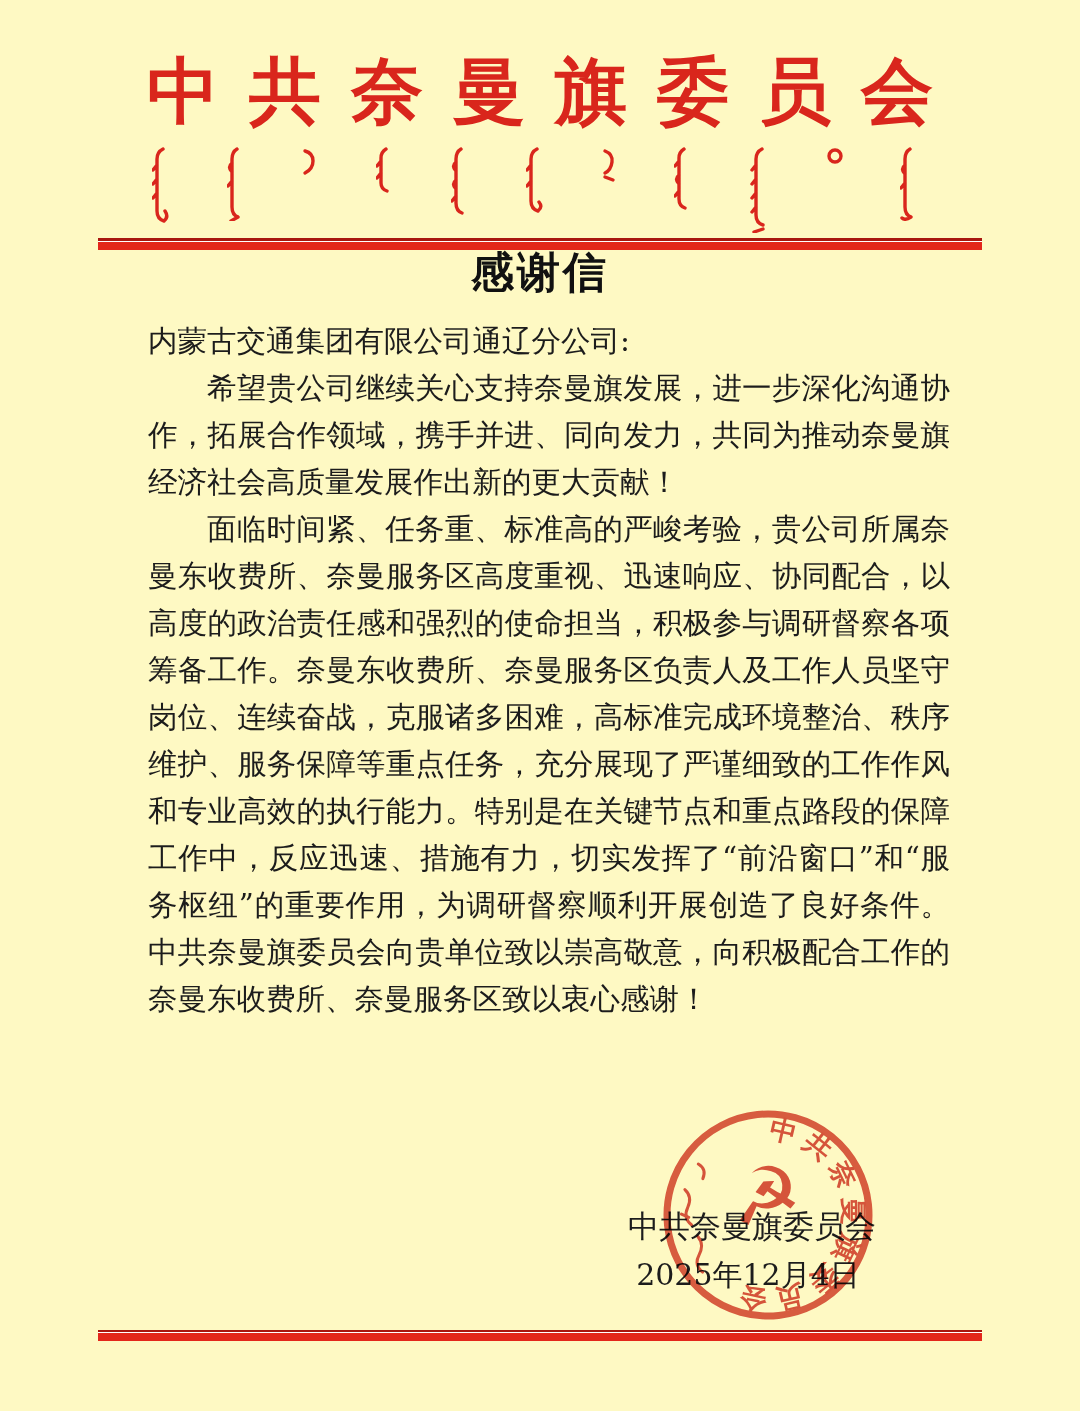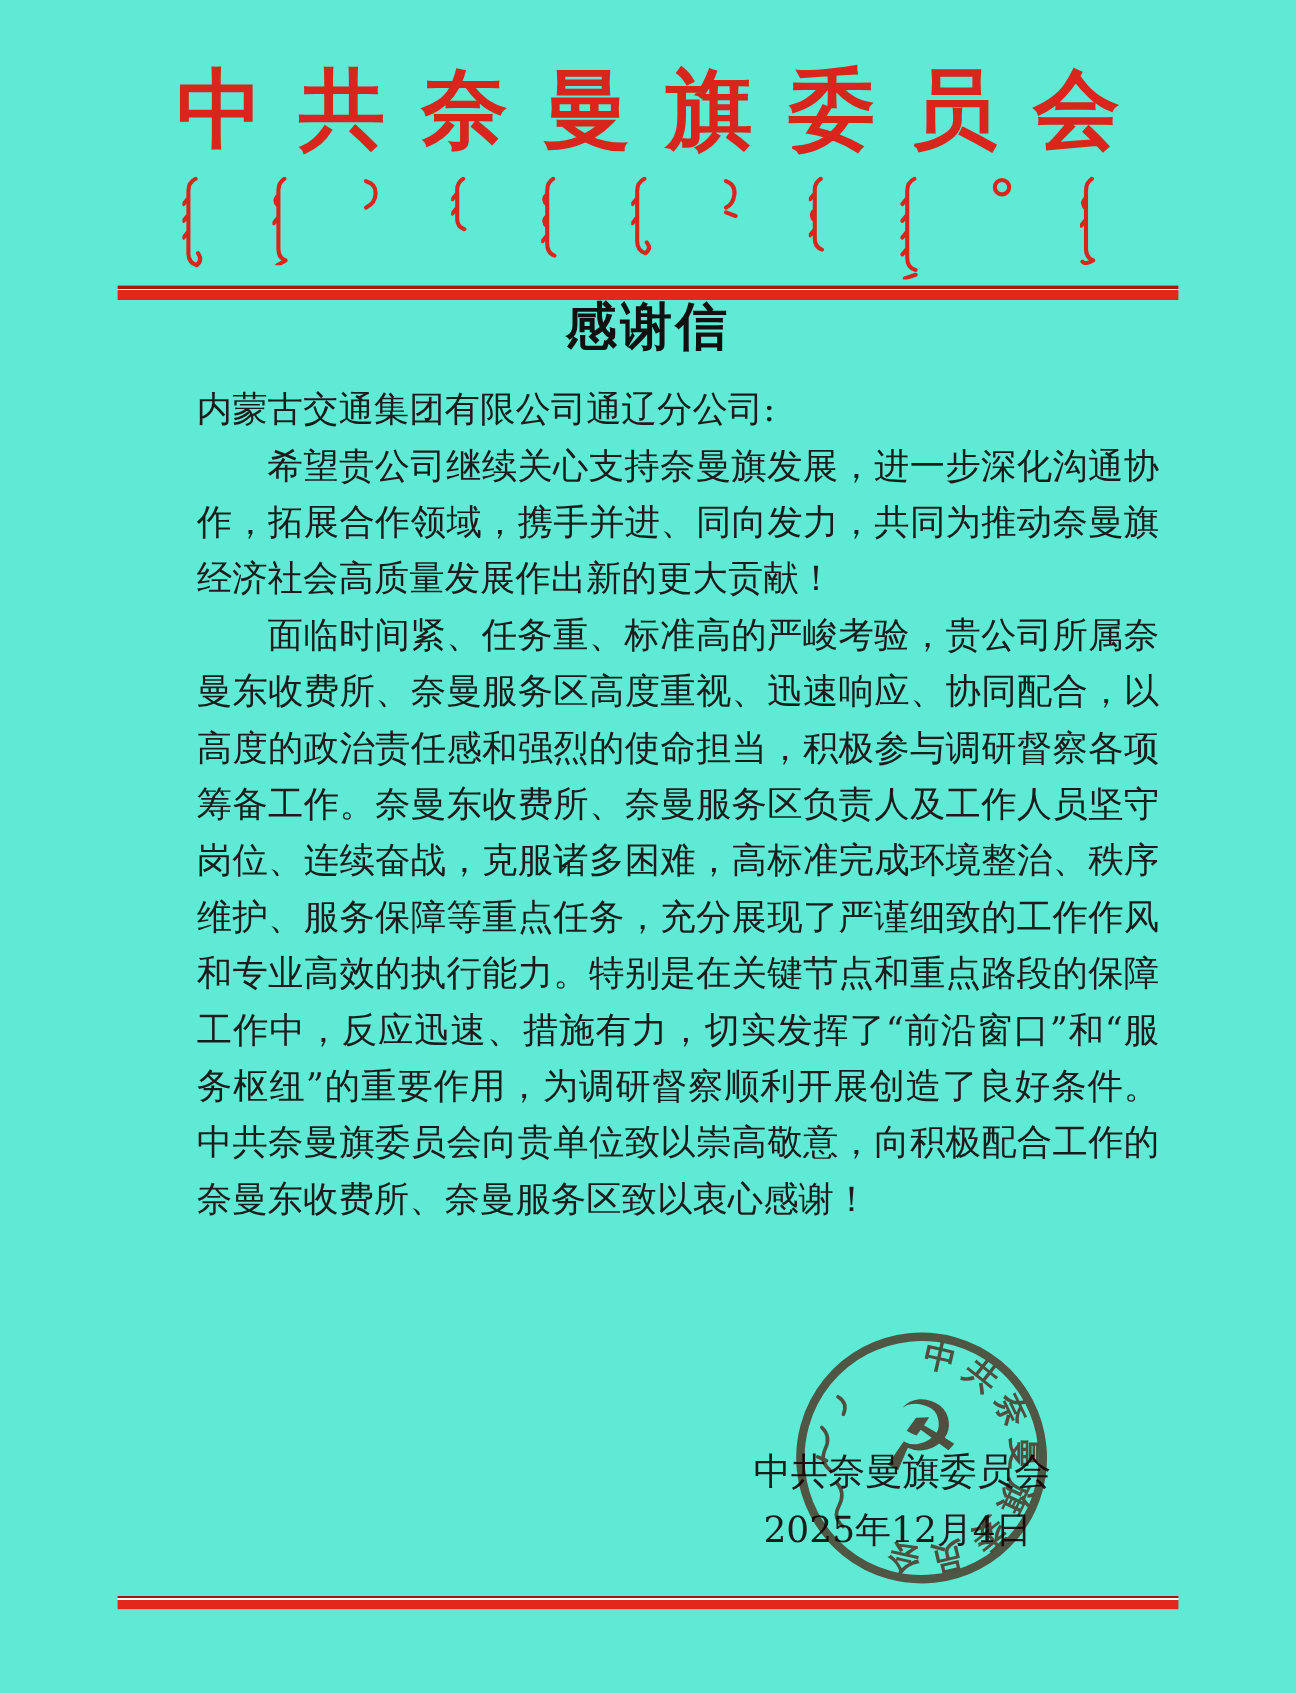--- a/index.html
+++ b/index.html
@@ -6,7 +6,7 @@
   .page{
     position:relative;
     width:1080px;height:1411px;
-    background:#5eead4;
+    background:#fef9c3;
     overflow:hidden;
     font-family:"DejaVu Serif","Liberation Serif",serif;
   }

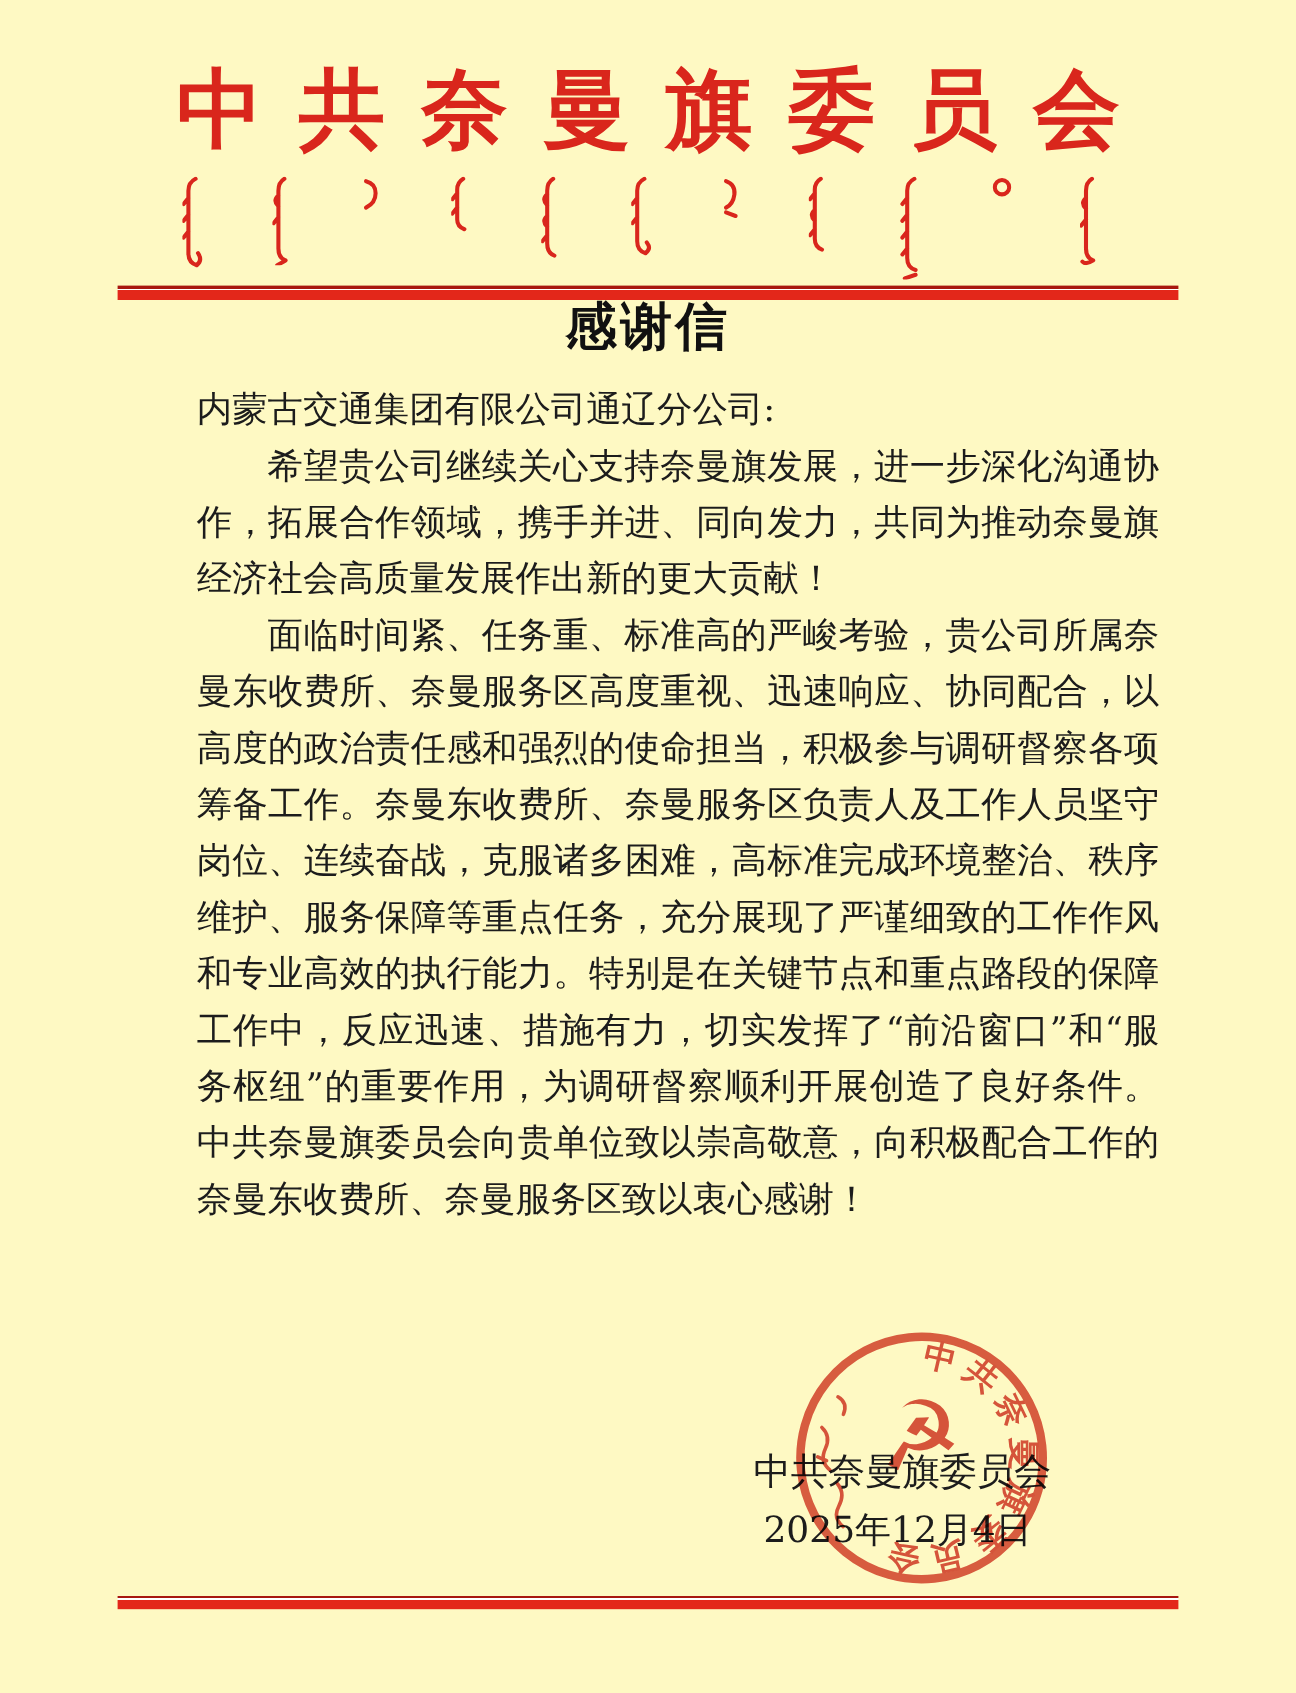--- a/index.html
+++ b/index.html
@@ -46,7 +46,6 @@
     position:absolute;top:318px;left:148px;width:802px;
     font-size:29.5px;line-height:47px;color:#1c1c1c;
     text-align:justify;
-    margin-left:16px;
   }
   .body-block p{margin:0;}
   .body-block p.indent{text-indent:2em;}

